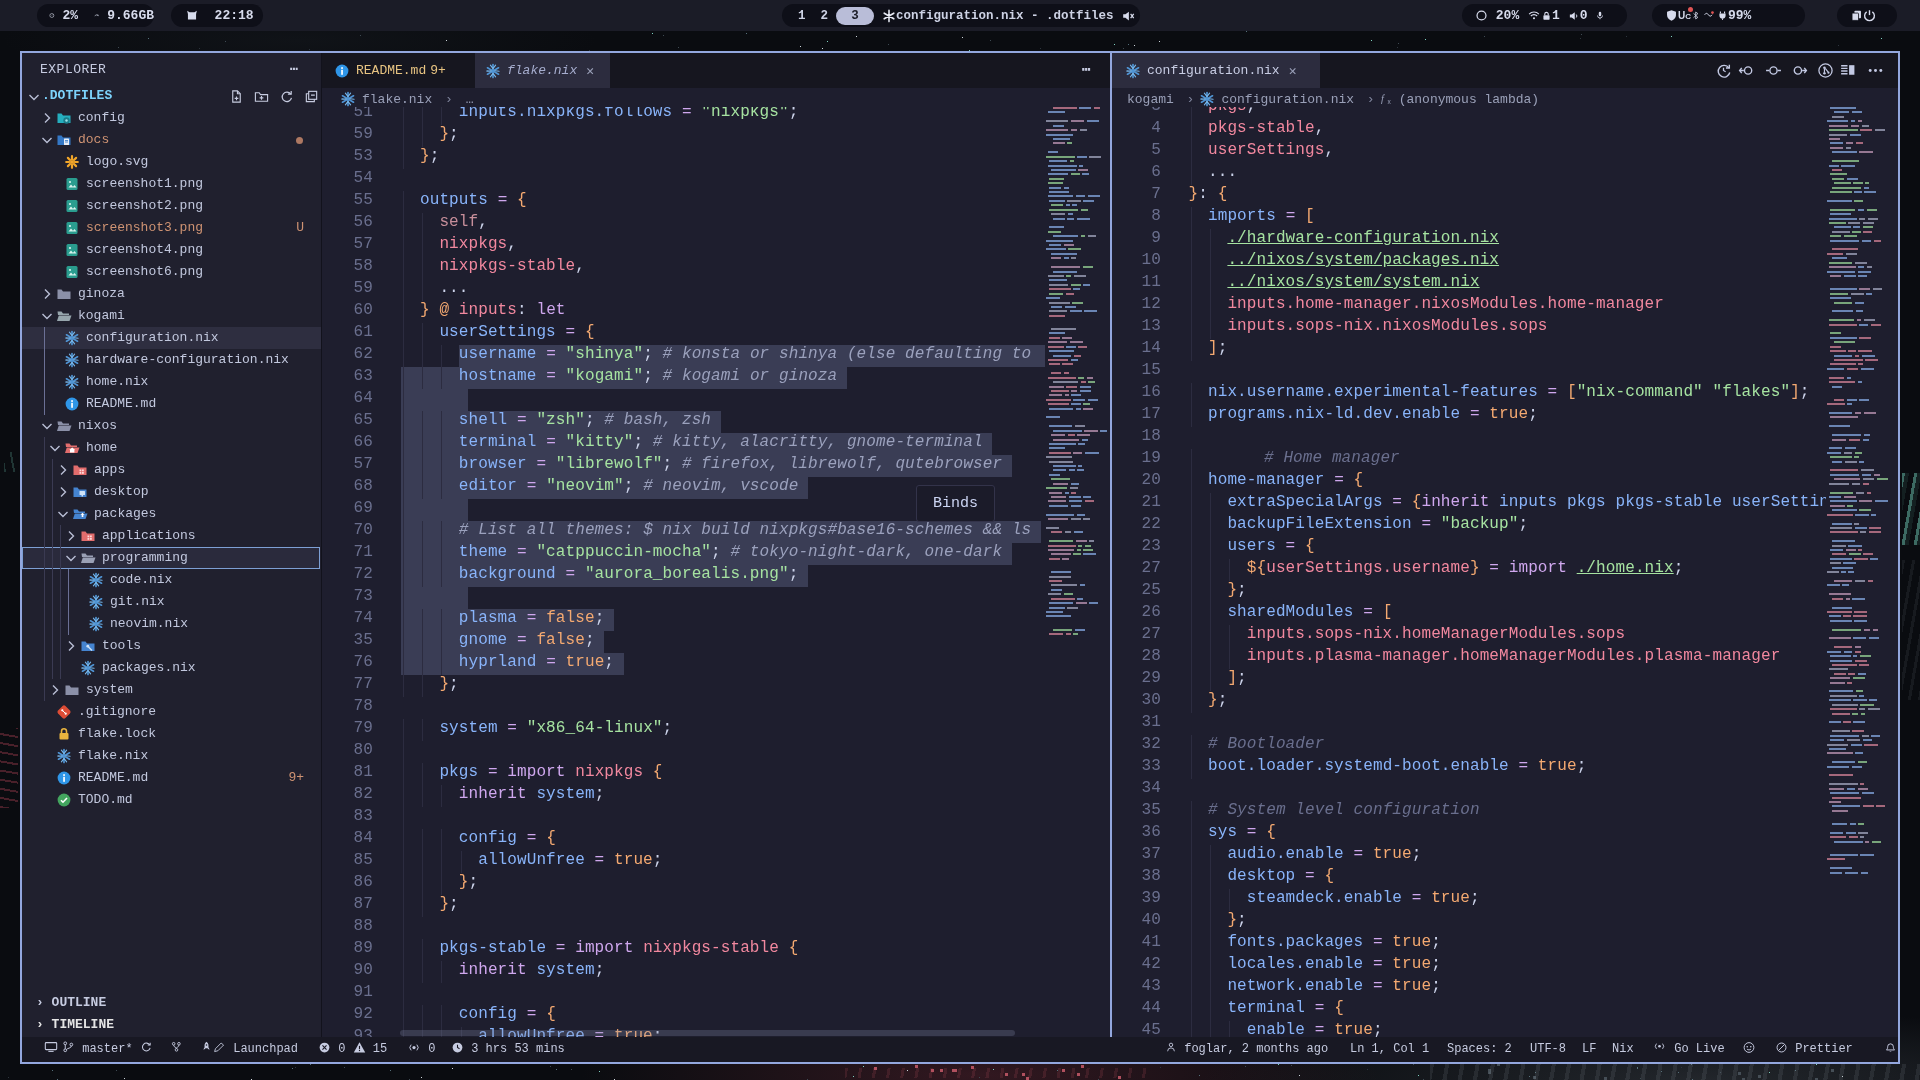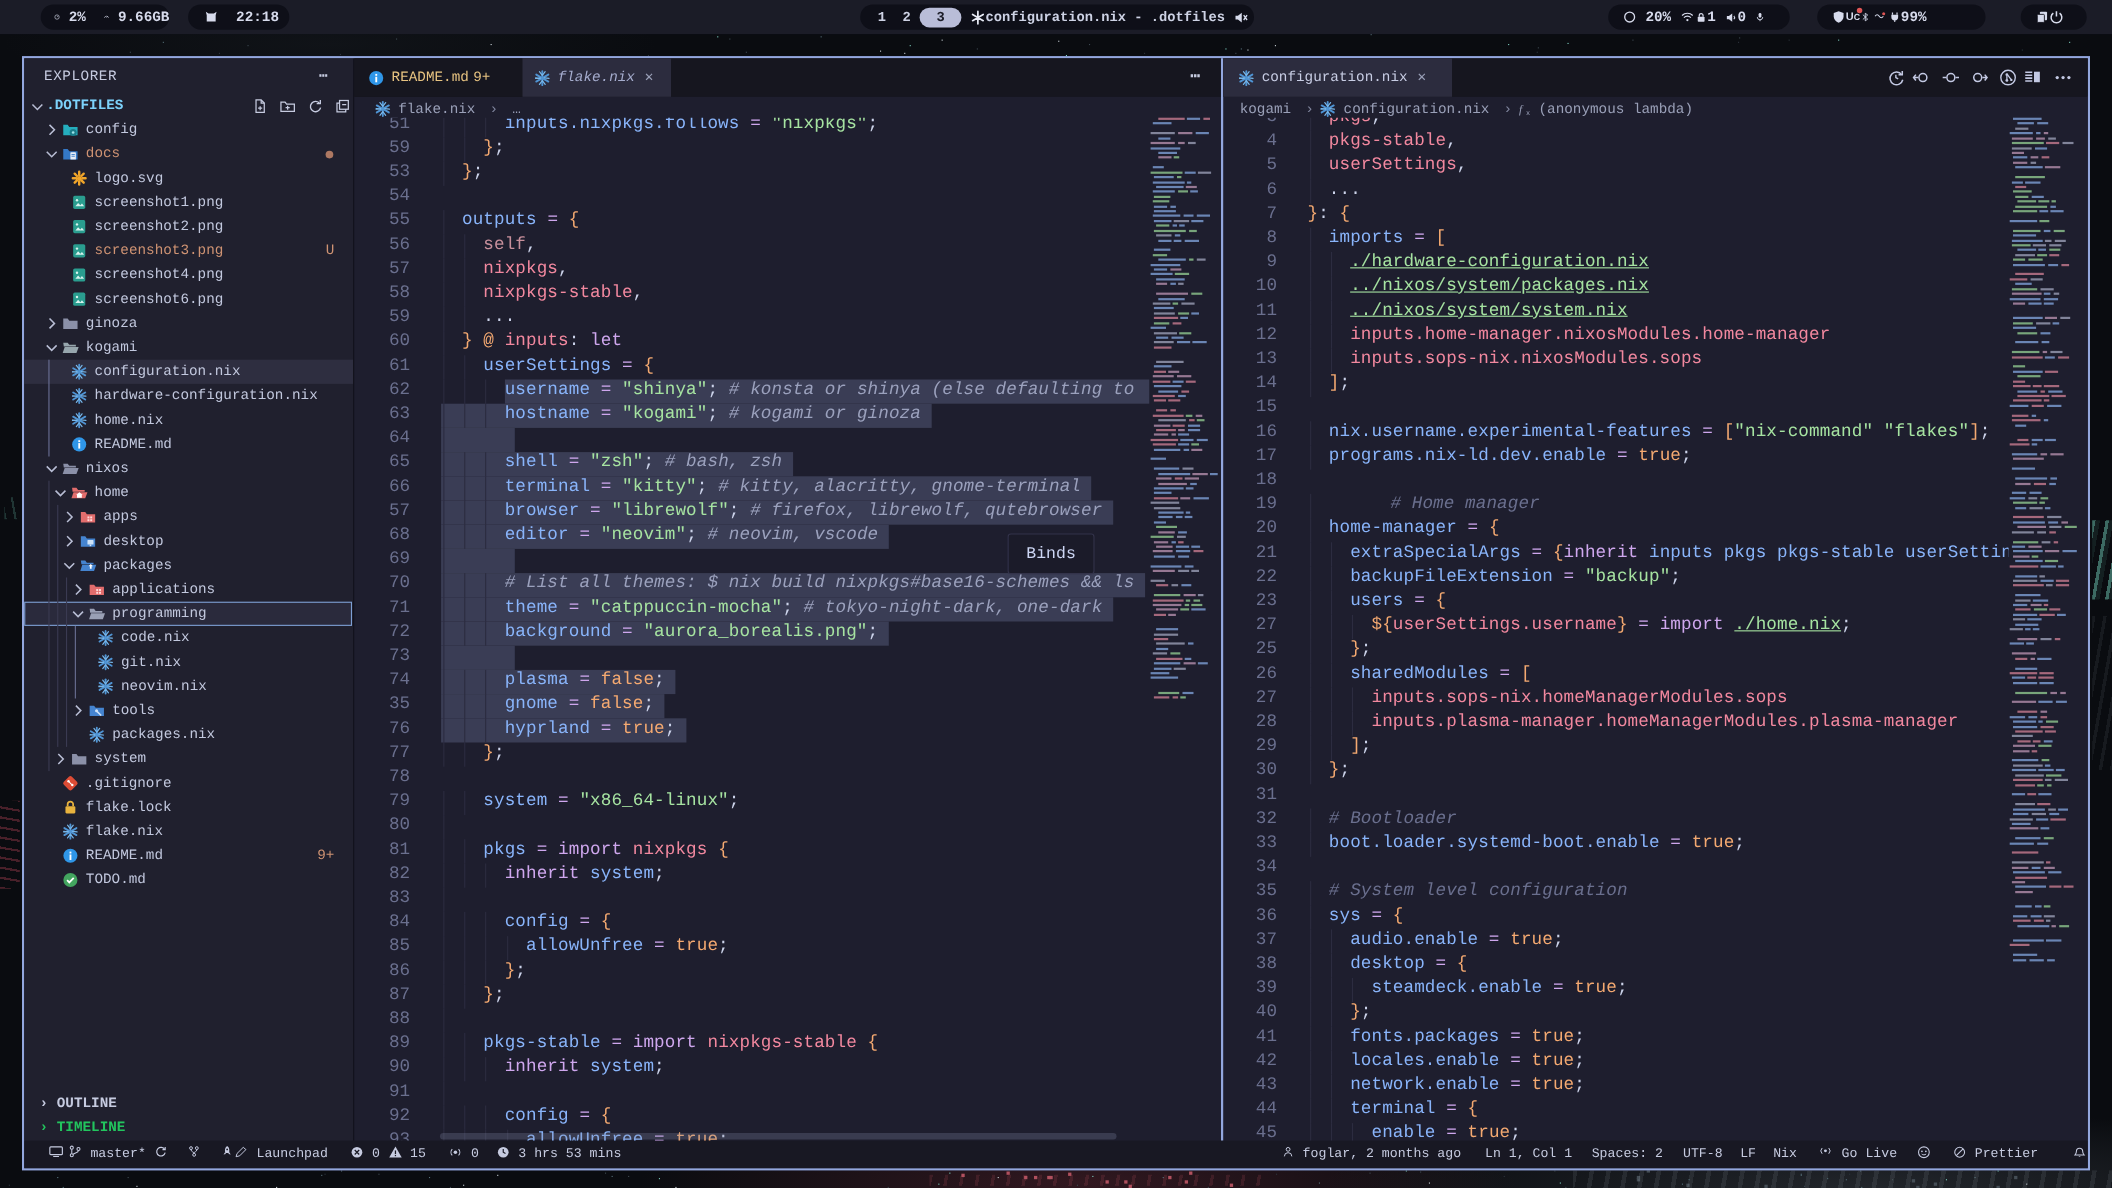--- a/index.html
+++ b/index.html
@@ -430,7 +430,7 @@
       <div style="position:absolute;left:37.5px;top:472px;width:1px;height:154px;background:#3a3a52;z-index:3"></div>
       <div style="position:absolute;left:45.5px;top:516px;width:1px;height:66px;background:#6b7095;z-index:3"></div>
       <div class="trow" style="left:14px;top:939px;color:#c6cbe0;font-weight:bold">› OUTLINE</div>
-      <div class="trow" style="left:14px;top:961px;color:#22c55e;font-weight:bold">› TIMELINE</div>
+      <div class="trow" style="left:14px;top:961px;color:#e5e5e5;font-weight:bold">› TIMELINE</div>
     </div>
     <div class="editor" style="left:300px;width:788px;height:949px"></div>
     <div class="editor" style="left:1090px;width:786px;height:949px"></div>

